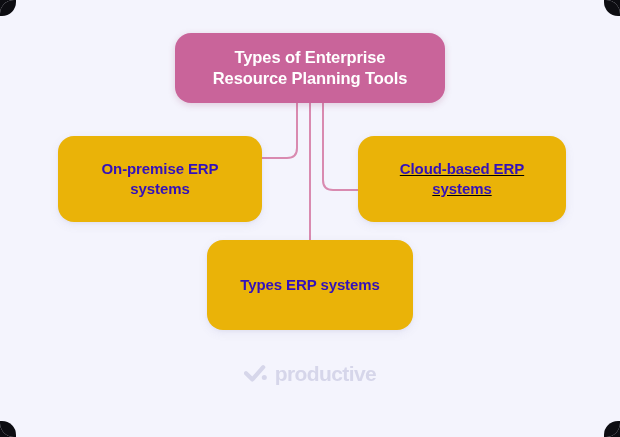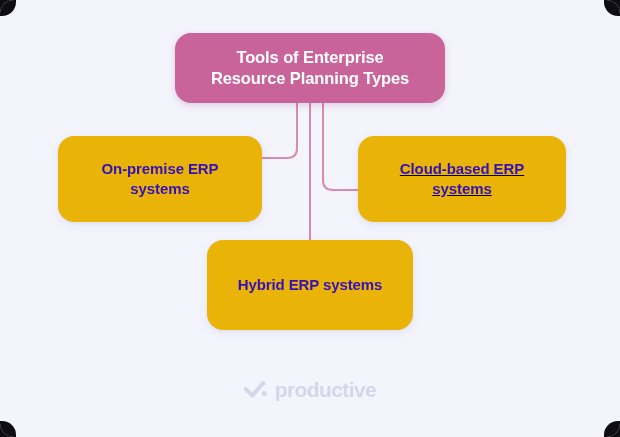--- a/index.html
+++ b/index.html
@@ -115,7 +115,7 @@
 
   <div id="root-node">
     <div class="label">
-      <span>Tools of Enterprise</span><br>
+      <span>Types of Enterprise</span><br>
       <span>Resource Planning Types</span>
     </div>
   </div>

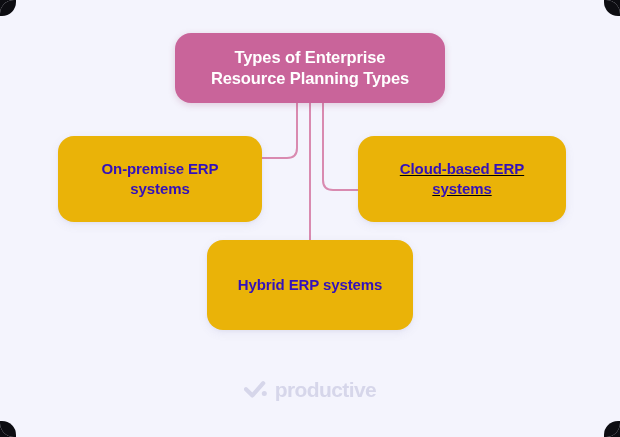--- a/index.html
+++ b/index.html
@@ -116,7 +116,7 @@
   <div id="root-node">
     <div class="label">
       <span>Types of Enterprise</span><br>
-      <span>Resource Planning Types</span>
+      <span>Resource Planning Tools</span>
     </div>
   </div>
 

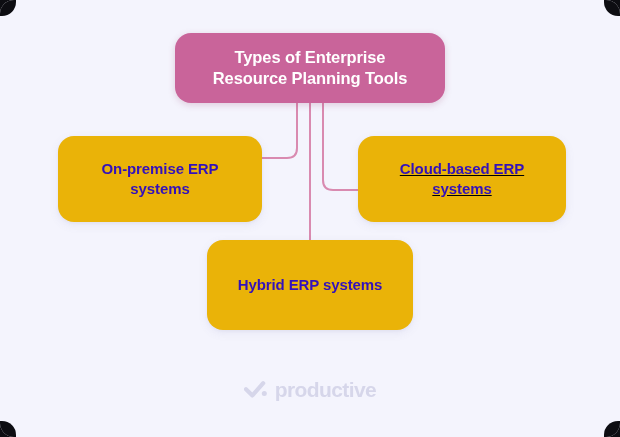--- a/index.html
+++ b/index.html
@@ -135,7 +135,7 @@
   </div>
 
   <div class="card" id="card-hybrid">
-    <div class="label">Hybrid ERP systems</div>
+    <div class="label">Types ERP systems</div>
   </div>
 
   <div id="footer-logo">

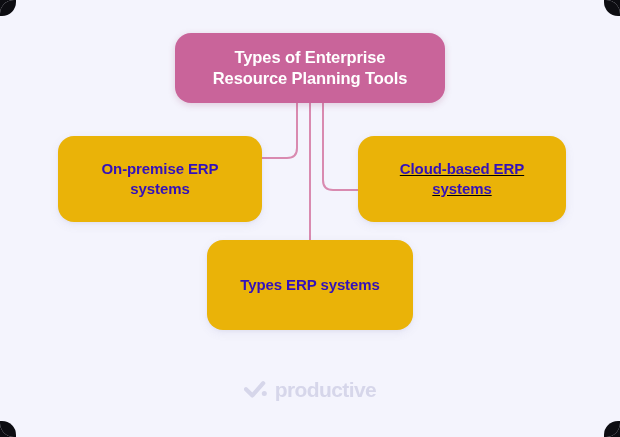--- a/index.html
+++ b/index.html
@@ -77,7 +77,6 @@
     display:flex; align-items:center; justify-content:center;
     gap:7px;
     z-index:3;
-    margin-top:16px;
   }
   #footer-logo .wordmark {
     color:#d6d6ea;

